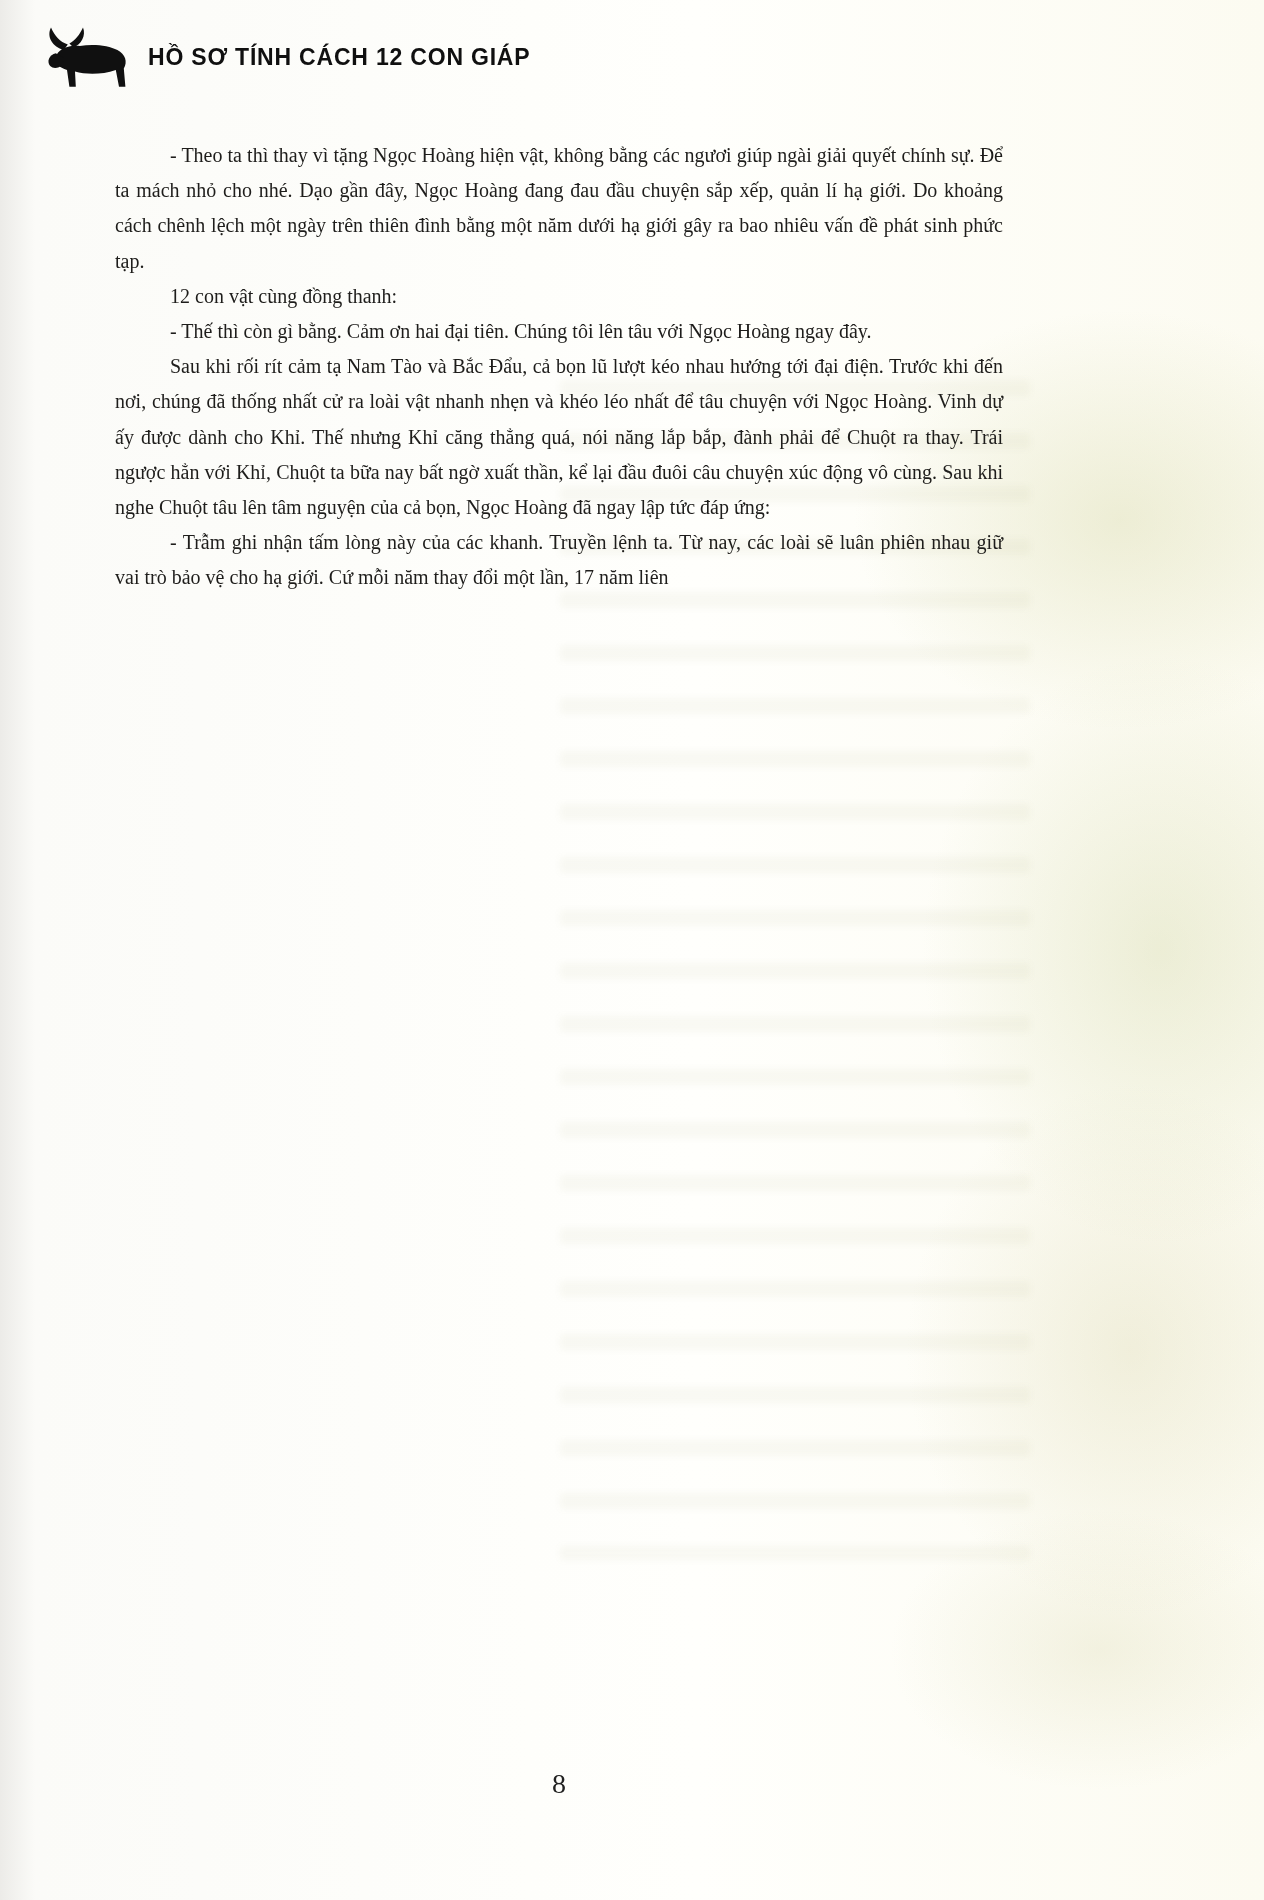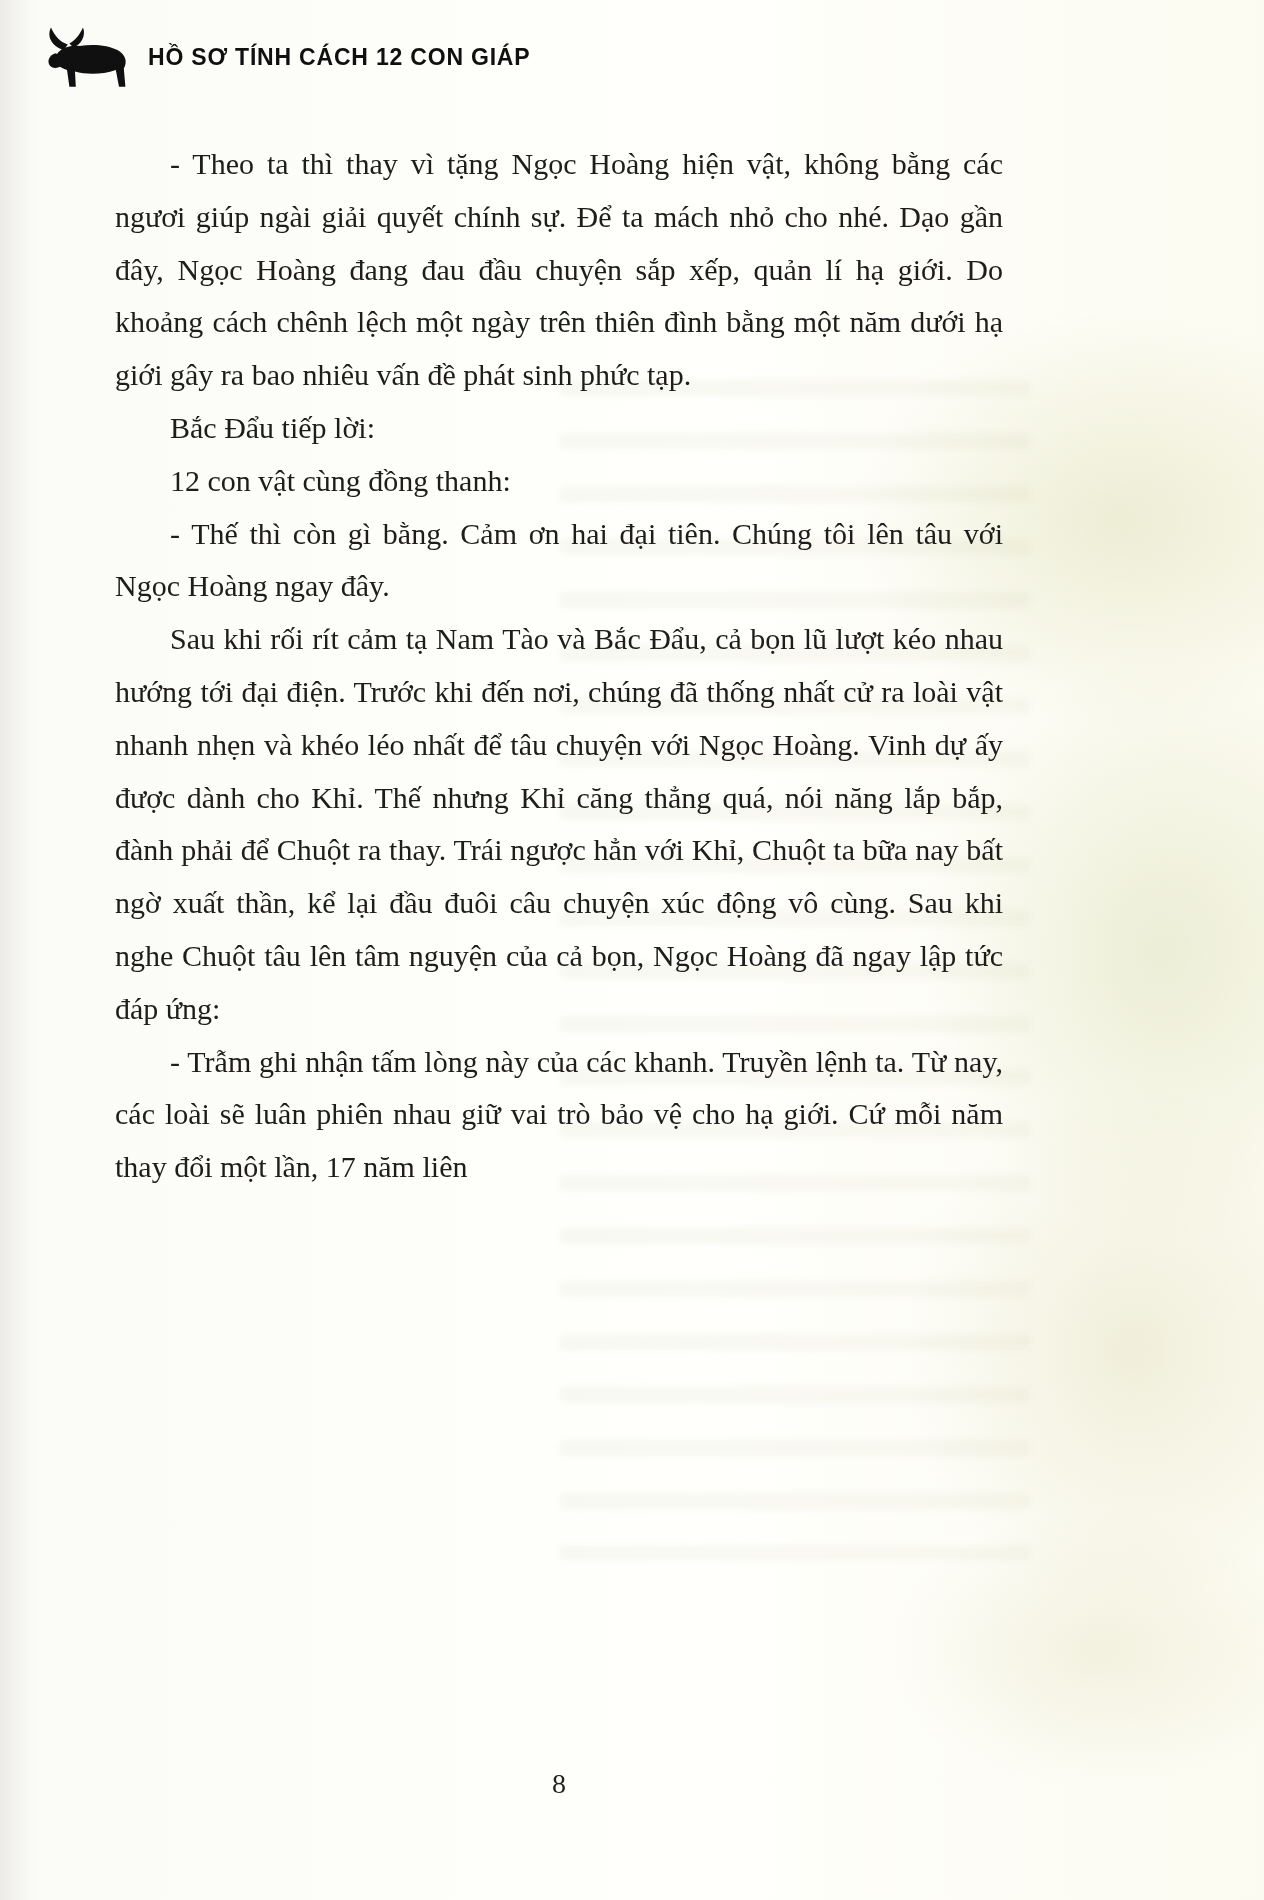--- a/index.html
+++ b/index.html
@@ -68,7 +68,7 @@
     left: 115px;
     width: 888px;
     font-family: "Liberation Serif", "DejaVu Serif", serif;
-    font-size: 30px;
+    font-size: 20px;
     line-height: 1.76;
     color: #1e1d1b;
     text-align: justify;

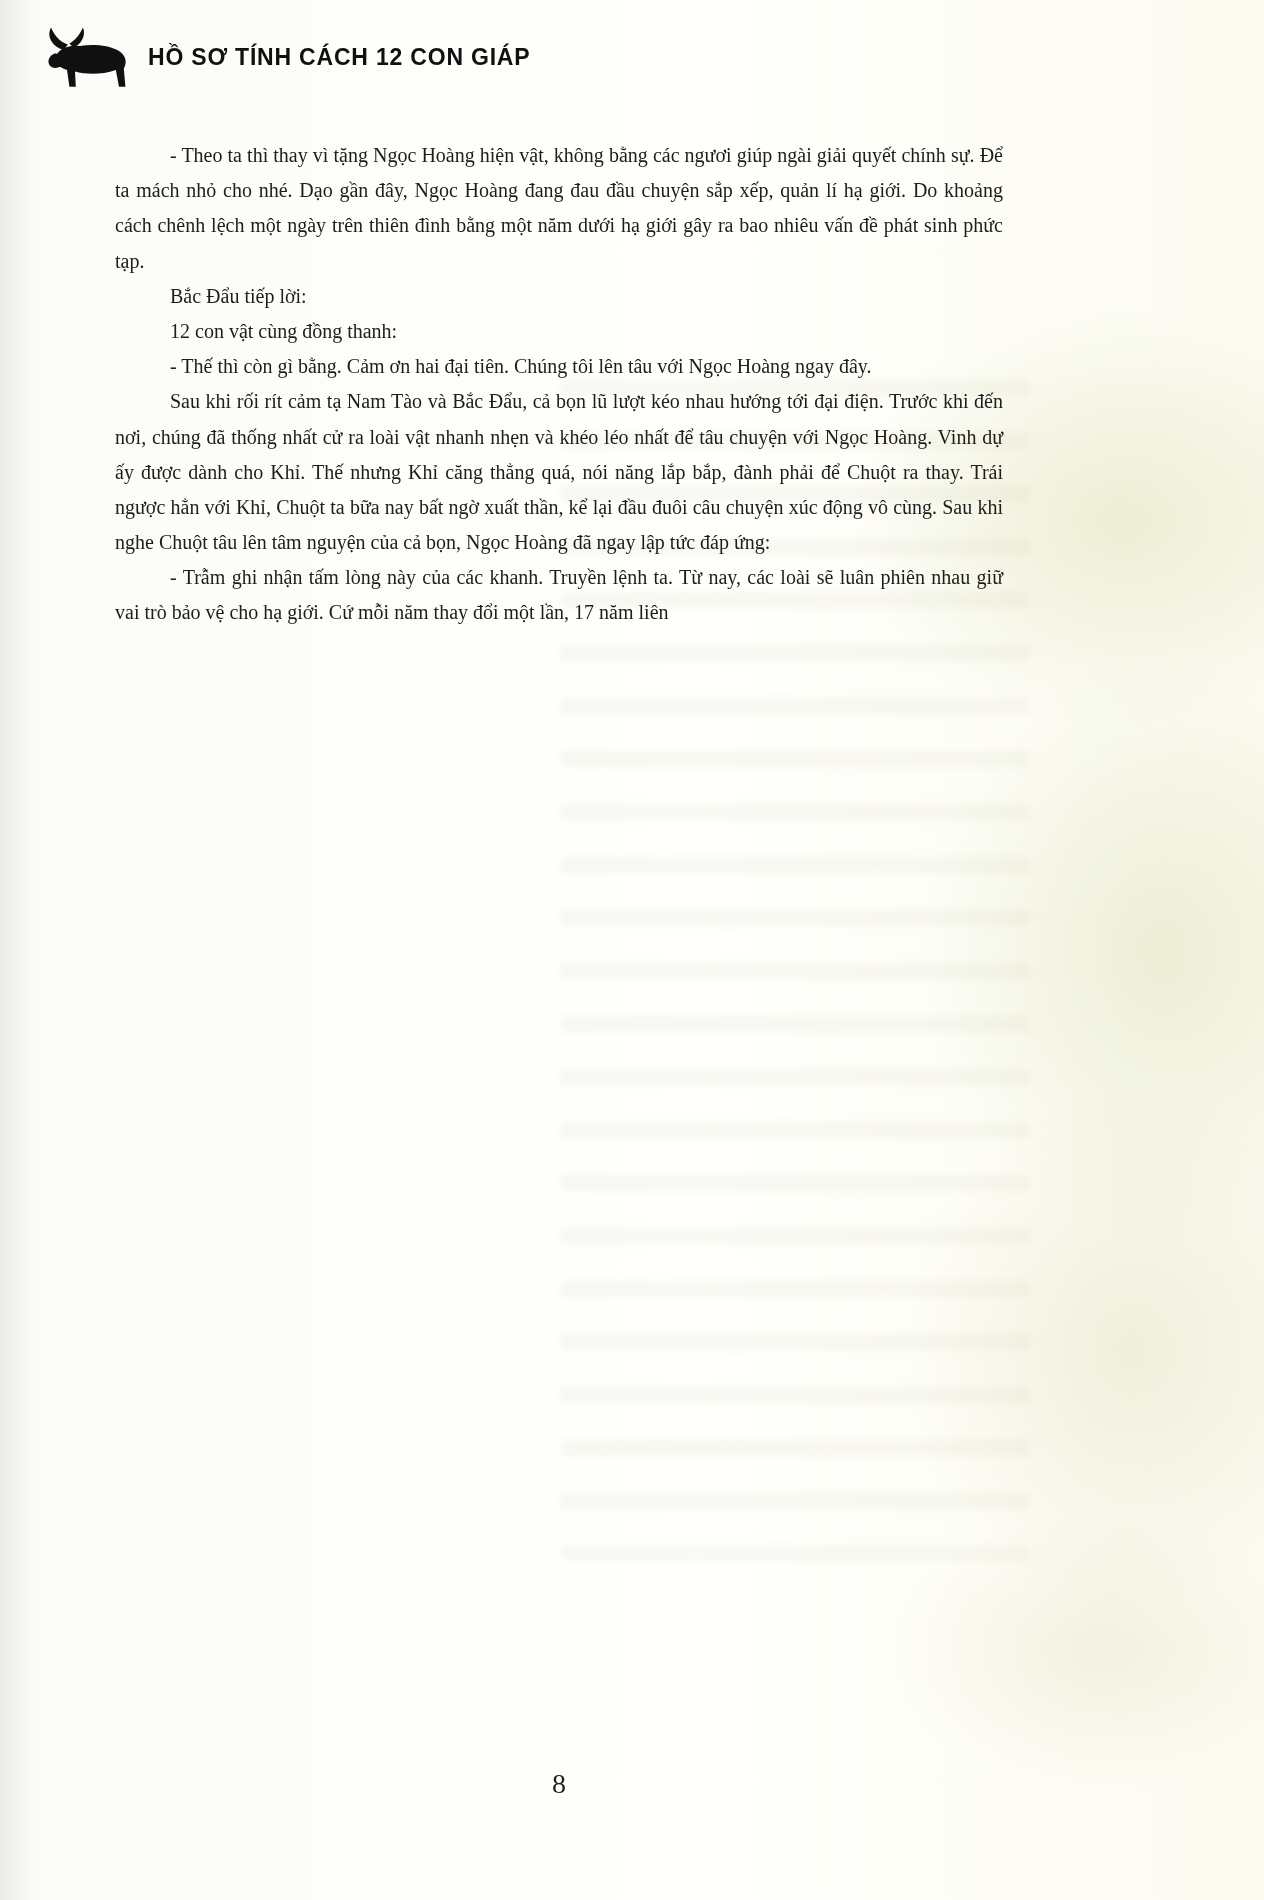--- a/index.html
+++ b/index.html
@@ -121,7 +121,6 @@
 
   <main class="content">
     <p>- Theo ta thì thay vì tặng Ngọc Hoàng hiện vật, không bằng các ngươi giúp ngài giải quyết chính sự. Để ta mách nhỏ cho nhé. Dạo gần đây, Ngọc Hoàng đang đau đầu chuyện sắp xếp, quản lí hạ giới. Do khoảng cách chênh lệch một ngày trên thiên đình bằng một năm dưới hạ giới gây ra bao nhiêu vấn đề phát sinh phức tạp.</p>
-    <p>Bắc Đẩu tiếp lời:</p>
     <p>12 con vật cùng đồng thanh:</p>
     <p>- Thế thì còn gì bằng. Cảm ơn hai đại tiên. Chúng tôi lên tâu với Ngọc Hoàng ngay đây.</p>
     <p>Sau khi rối rít cảm tạ Nam Tào và Bắc Đẩu, cả bọn lũ lượt kéo nhau hướng tới đại điện. Trước khi đến nơi, chúng đã thống nhất cử ra loài vật nhanh nhẹn và khéo léo nhất để tâu chuyện với Ngọc Hoàng. Vinh dự ấy được dành cho Khỉ. Thế nhưng Khỉ căng thẳng quá, nói năng lắp bắp, đành phải để Chuột ra thay. Trái ngược hẳn với Khỉ, Chuột ta bữa nay bất ngờ xuất thần, kể lại đầu đuôi câu chuyện xúc động vô cùng. Sau khi nghe Chuột tâu lên tâm nguyện của cả bọn, Ngọc Hoàng đã ngay lập tức đáp ứng:</p>

